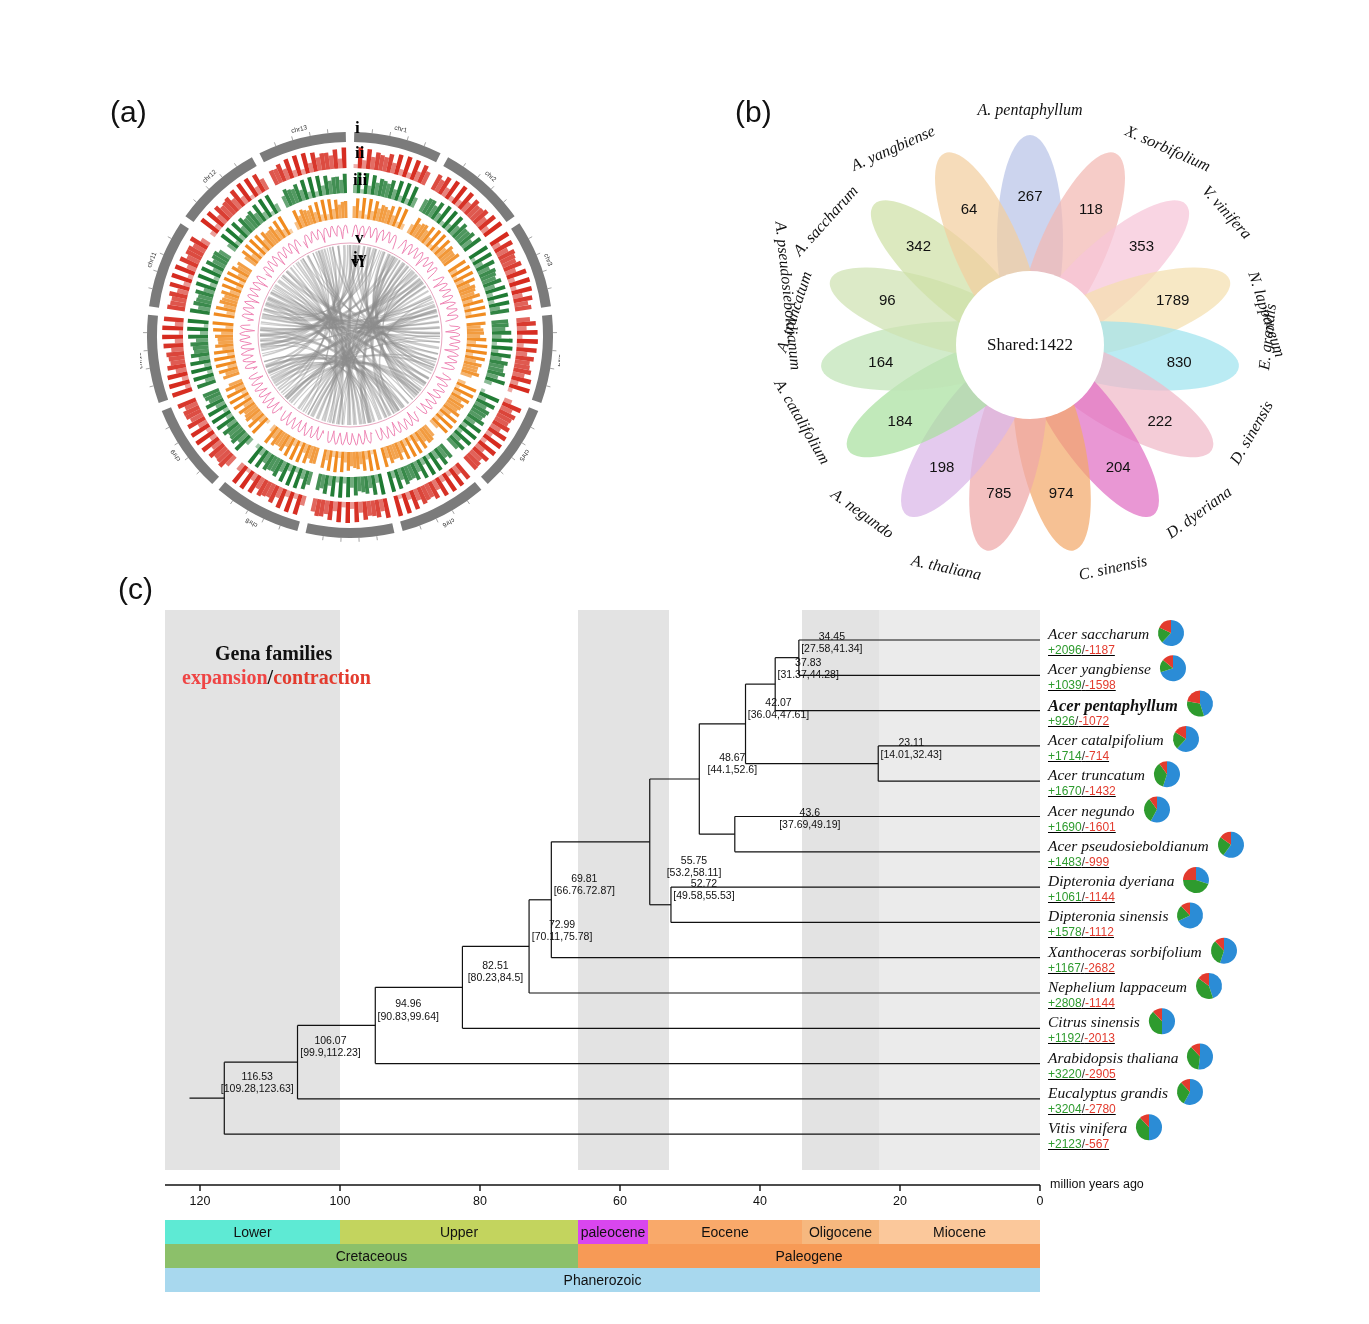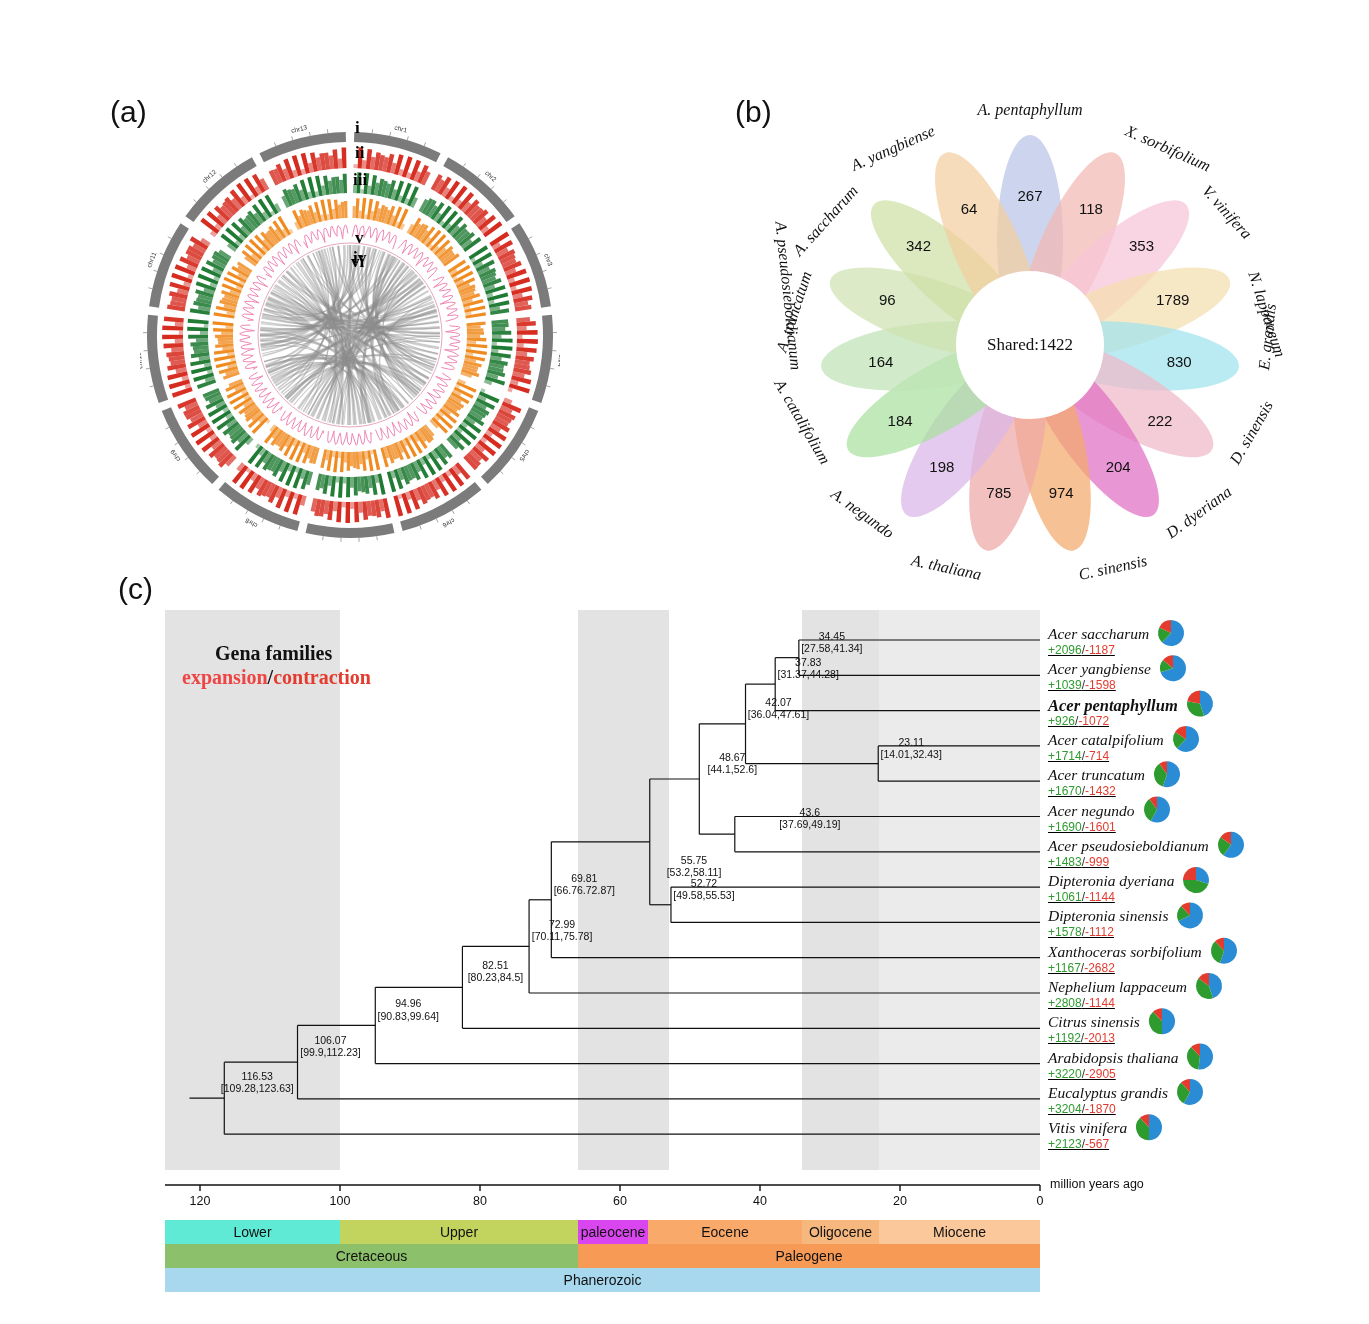--- a/index.html
+++ b/index.html
@@ -1277,7 +1277,7 @@
       <div class="tip-name" style="left: 938px; top: 448.6px;">Arabidopsis thaliana</div>
       <div class="tip-counts" style="left: 938px; top: 466.6px;"><span class="e">+3220</span><span class="s">/</span><span class="c">-2905</span></div>
       <div class="tip-name" style="left: 938px; top: 483.9px;">Eucalyptus grandis</div>
-      <div class="tip-counts" style="left: 938px; top: 501.9px;"><span class="e">+3204</span><span class="s">/</span><span class="c">-1870</span></div>
+      <div class="tip-counts" style="left: 938px; top: 501.9px;"><span class="e">+3204</span><span class="s">/</span><span class="c">-2780</span></div>
       <div class="tip-name" style="left: 938px; top: 519.2px;">Vitis vinifera</div>
       <div class="tip-counts" style="left: 938px; top: 537.2px;"><span class="e">+2123</span><span class="s">/</span><span class="c">-567</span></div>
     </div>

